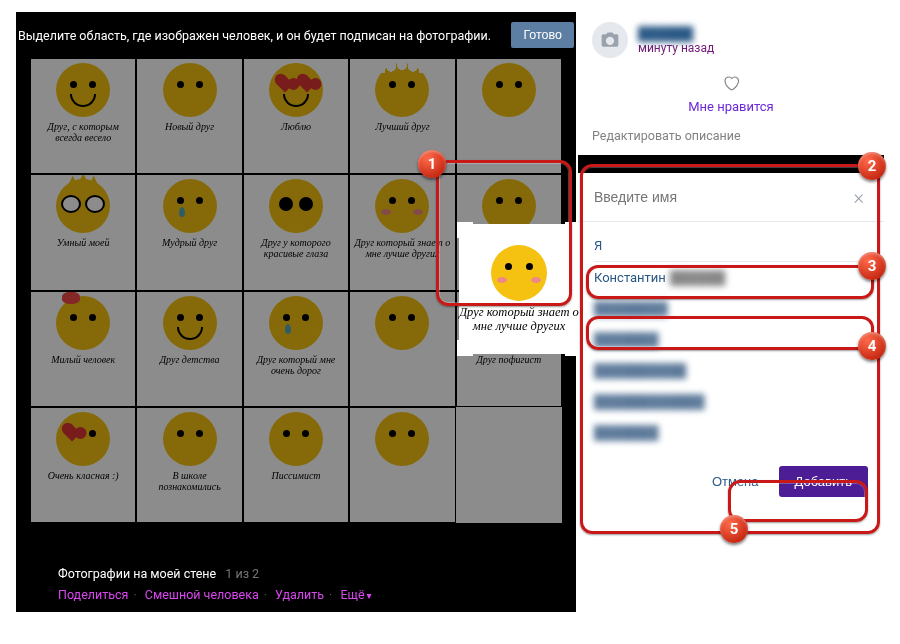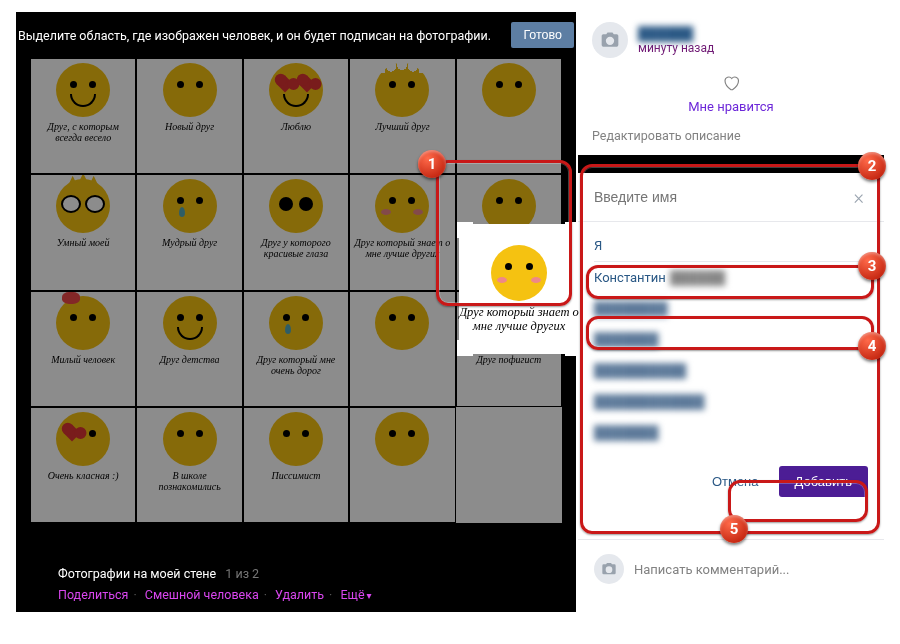--- a/index.html
+++ b/index.html
@@ -307,14 +307,6 @@
     <button class="add-btn">Добавить</button>
   </div>
 
-  <div class="comment-row">
-    <div class="cavatar">
-      <svg width="16" height="16" viewBox="0 0 24 24">
-          <path d="M9 3l-1.5 2H4a2 2 0 00-2 2v11a2 2 0 002 2h16a2 2 0 002-2V7a2 2 0 00-2-2h-3.5L15 3H9zm3 5a5 5 0 110 10 5 5 0 010-10z"></path>
-        </svg>
-    </div>
-    <span>Написать комментарий...</span>
-  </div>
 </div>
 
 <div class="hl" style="left:436px; top:160px; width:136px; height:146px;"></div>

